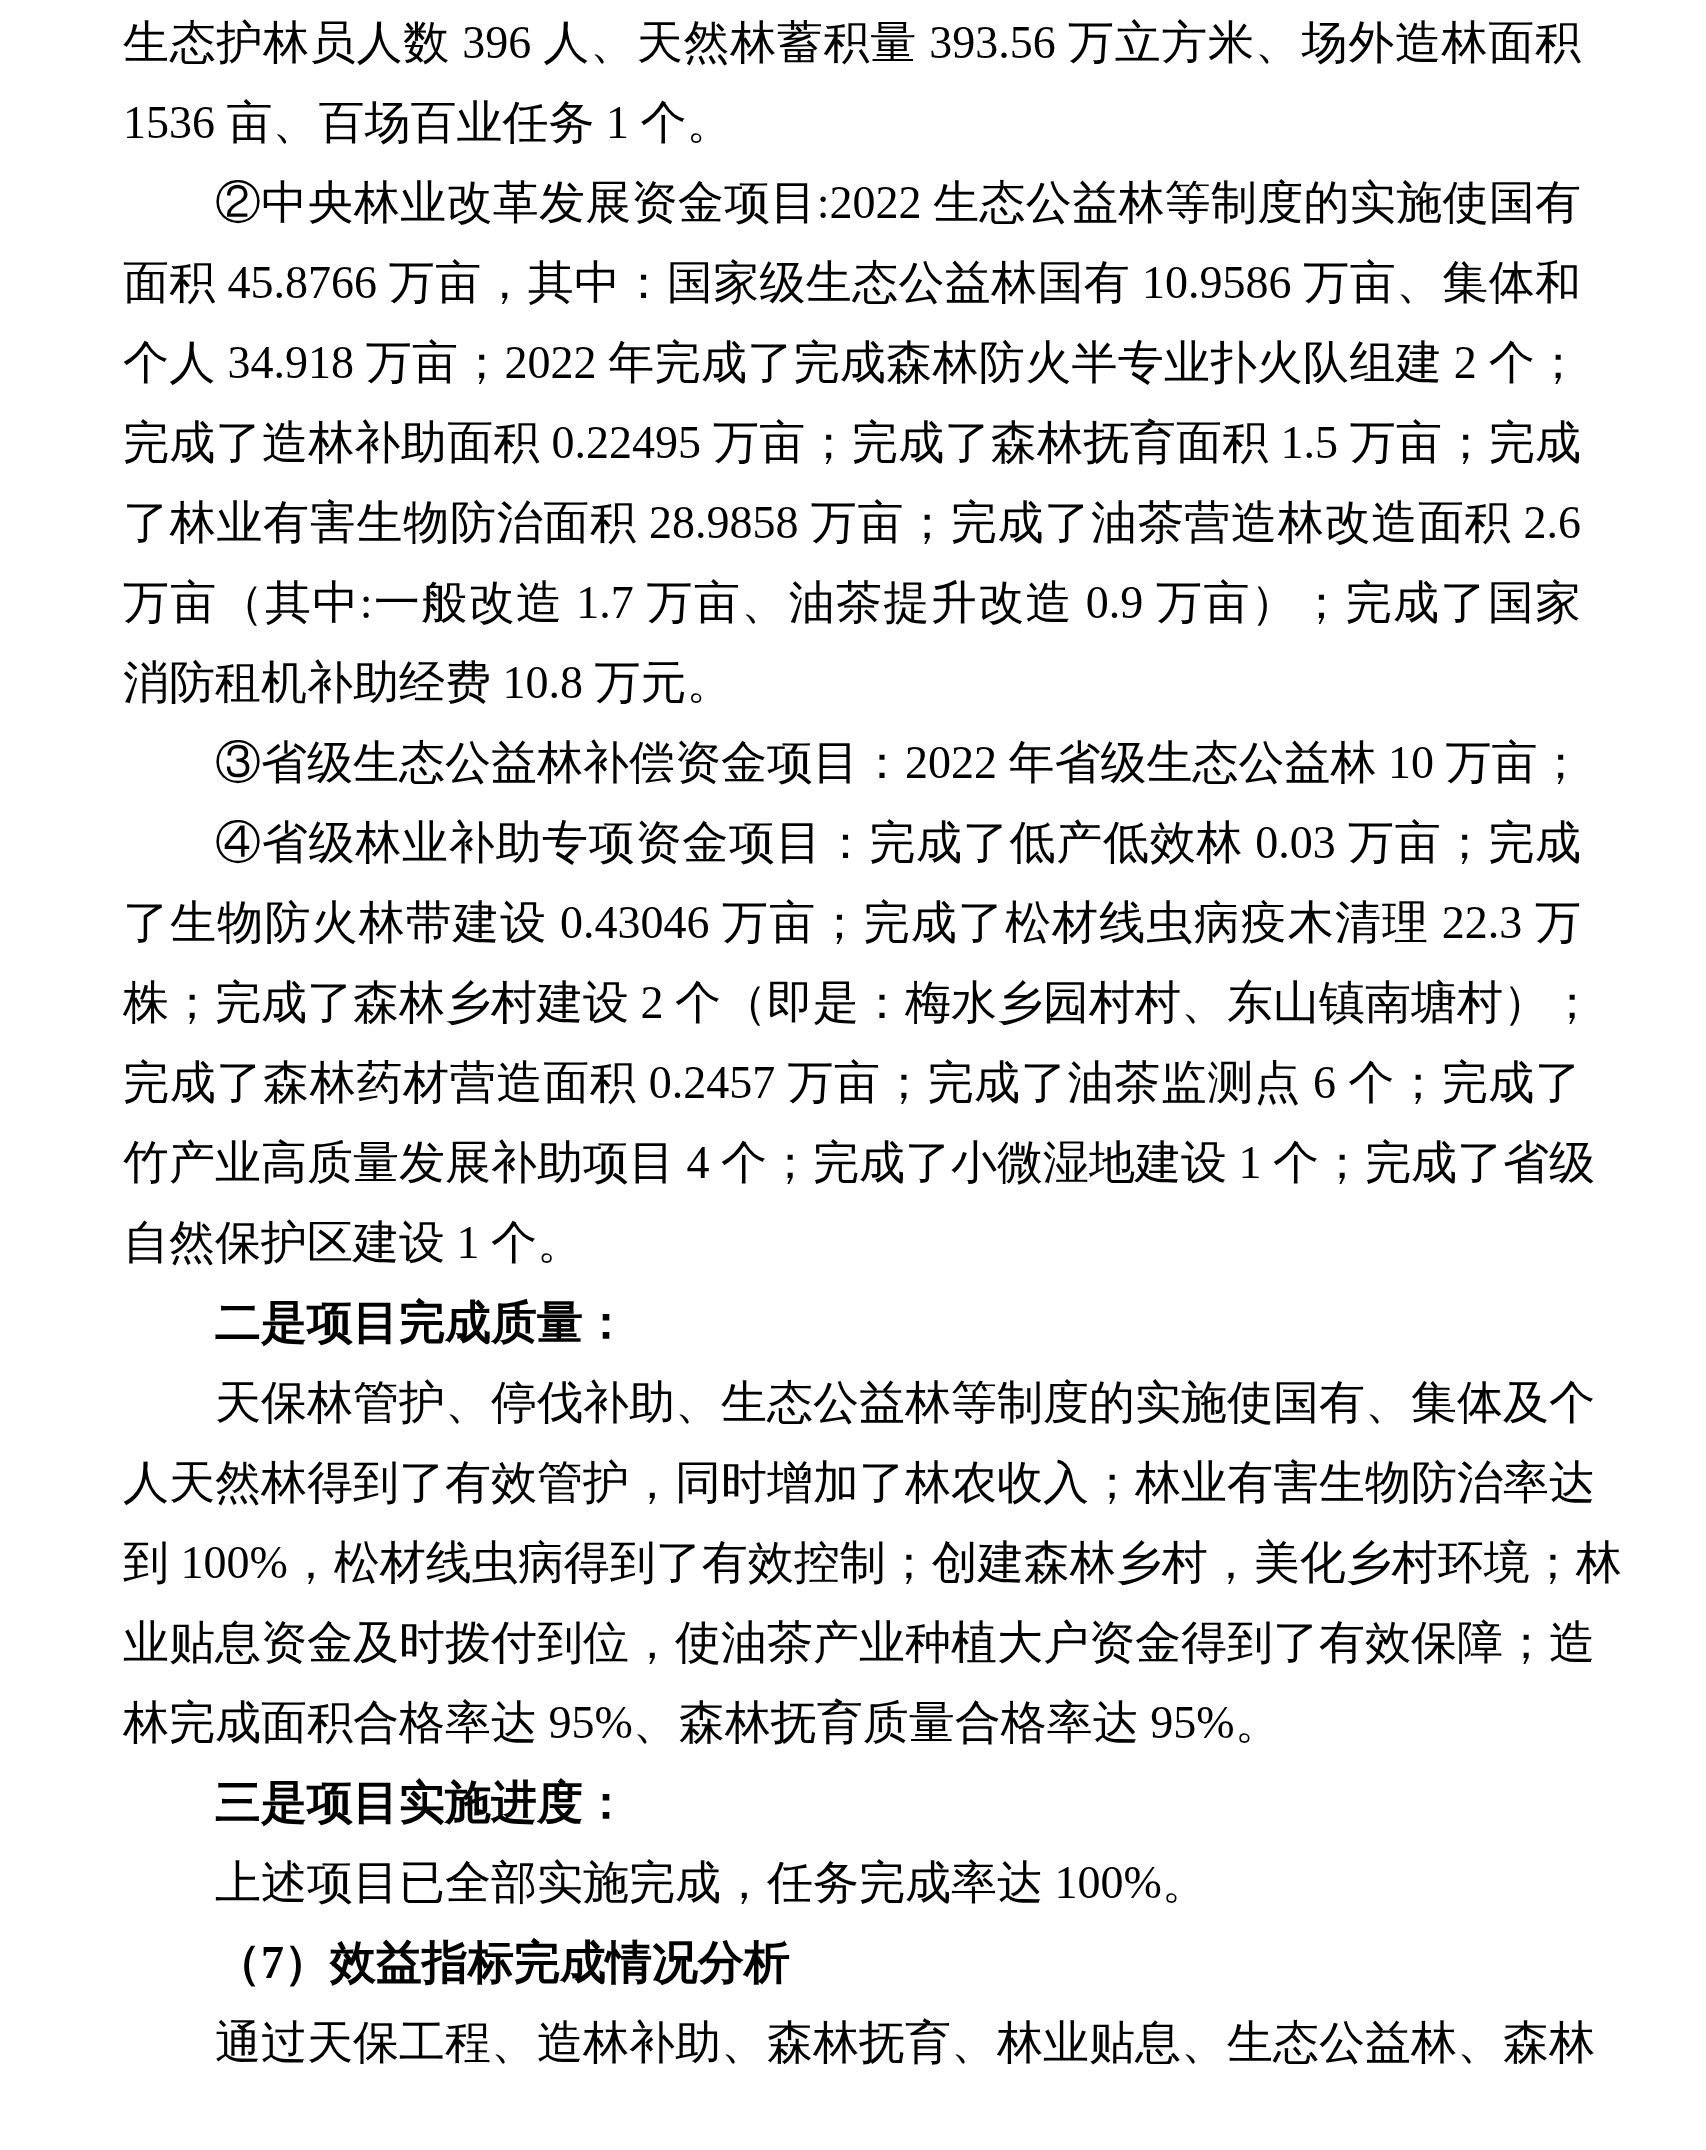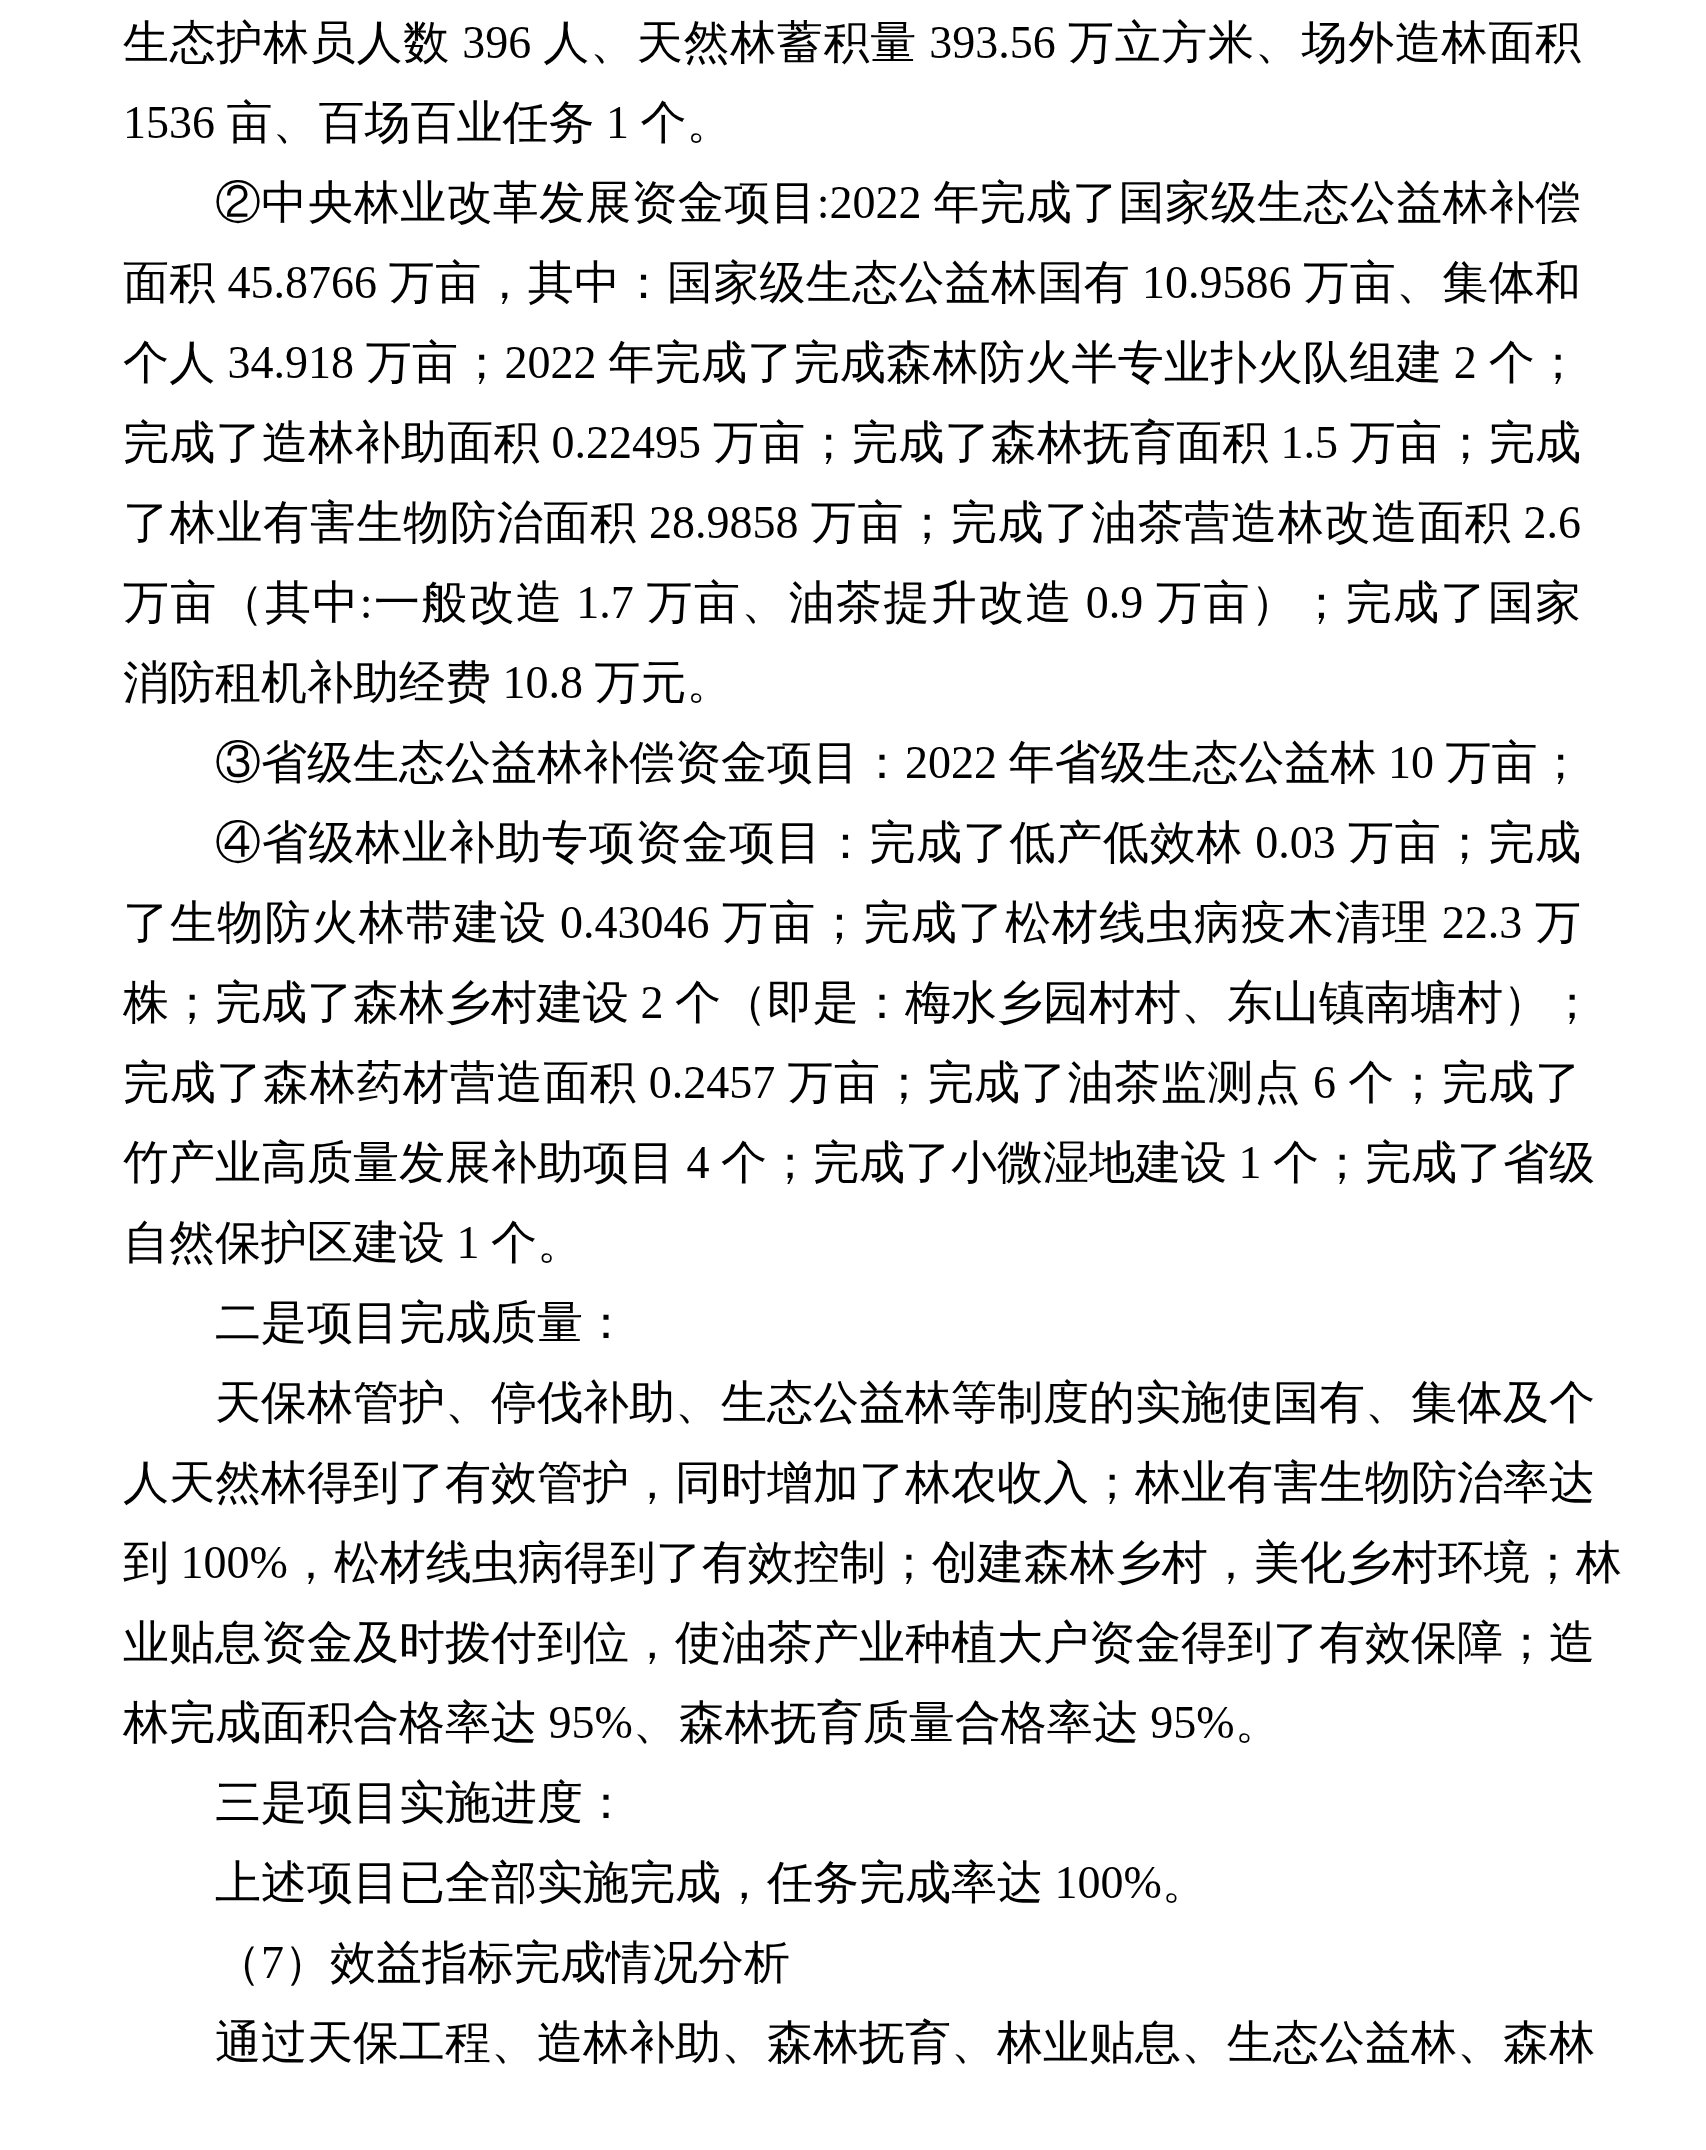--- a/index.html
+++ b/index.html
@@ -32,7 +32,7 @@
   <div class="doc" style="color: rgb(0, 0, 0);">
       <div class="line fill">生态护林员人数 396 人、天然林蓄积量 393.56 万立方米、场外造林面积</div>
       <div class="line">1536 亩、百场百业任务 1 个。</div>
-      <div class="line indent fill">②中央林业改革发展资金项目:2022 年完成了国家级生态公益林补偿</div>
+      <div class="line indent fill">②中央林业改革发展资金项目:2022 生态公益林等制度的实施使国有</div>
       <div class="line fill">面积 45.8766 万亩，其中：国家级生态公益林国有 10.9586 万亩、集体和</div>
       <div class="line fill">个人 34.918 万亩；2022 年完成了完成森林防火半专业扑火队组建 2 个；</div>
       <div class="line fill">完成了造林补助面积 0.22495 万亩；完成了森林抚育面积 1.5 万亩；完成</div>

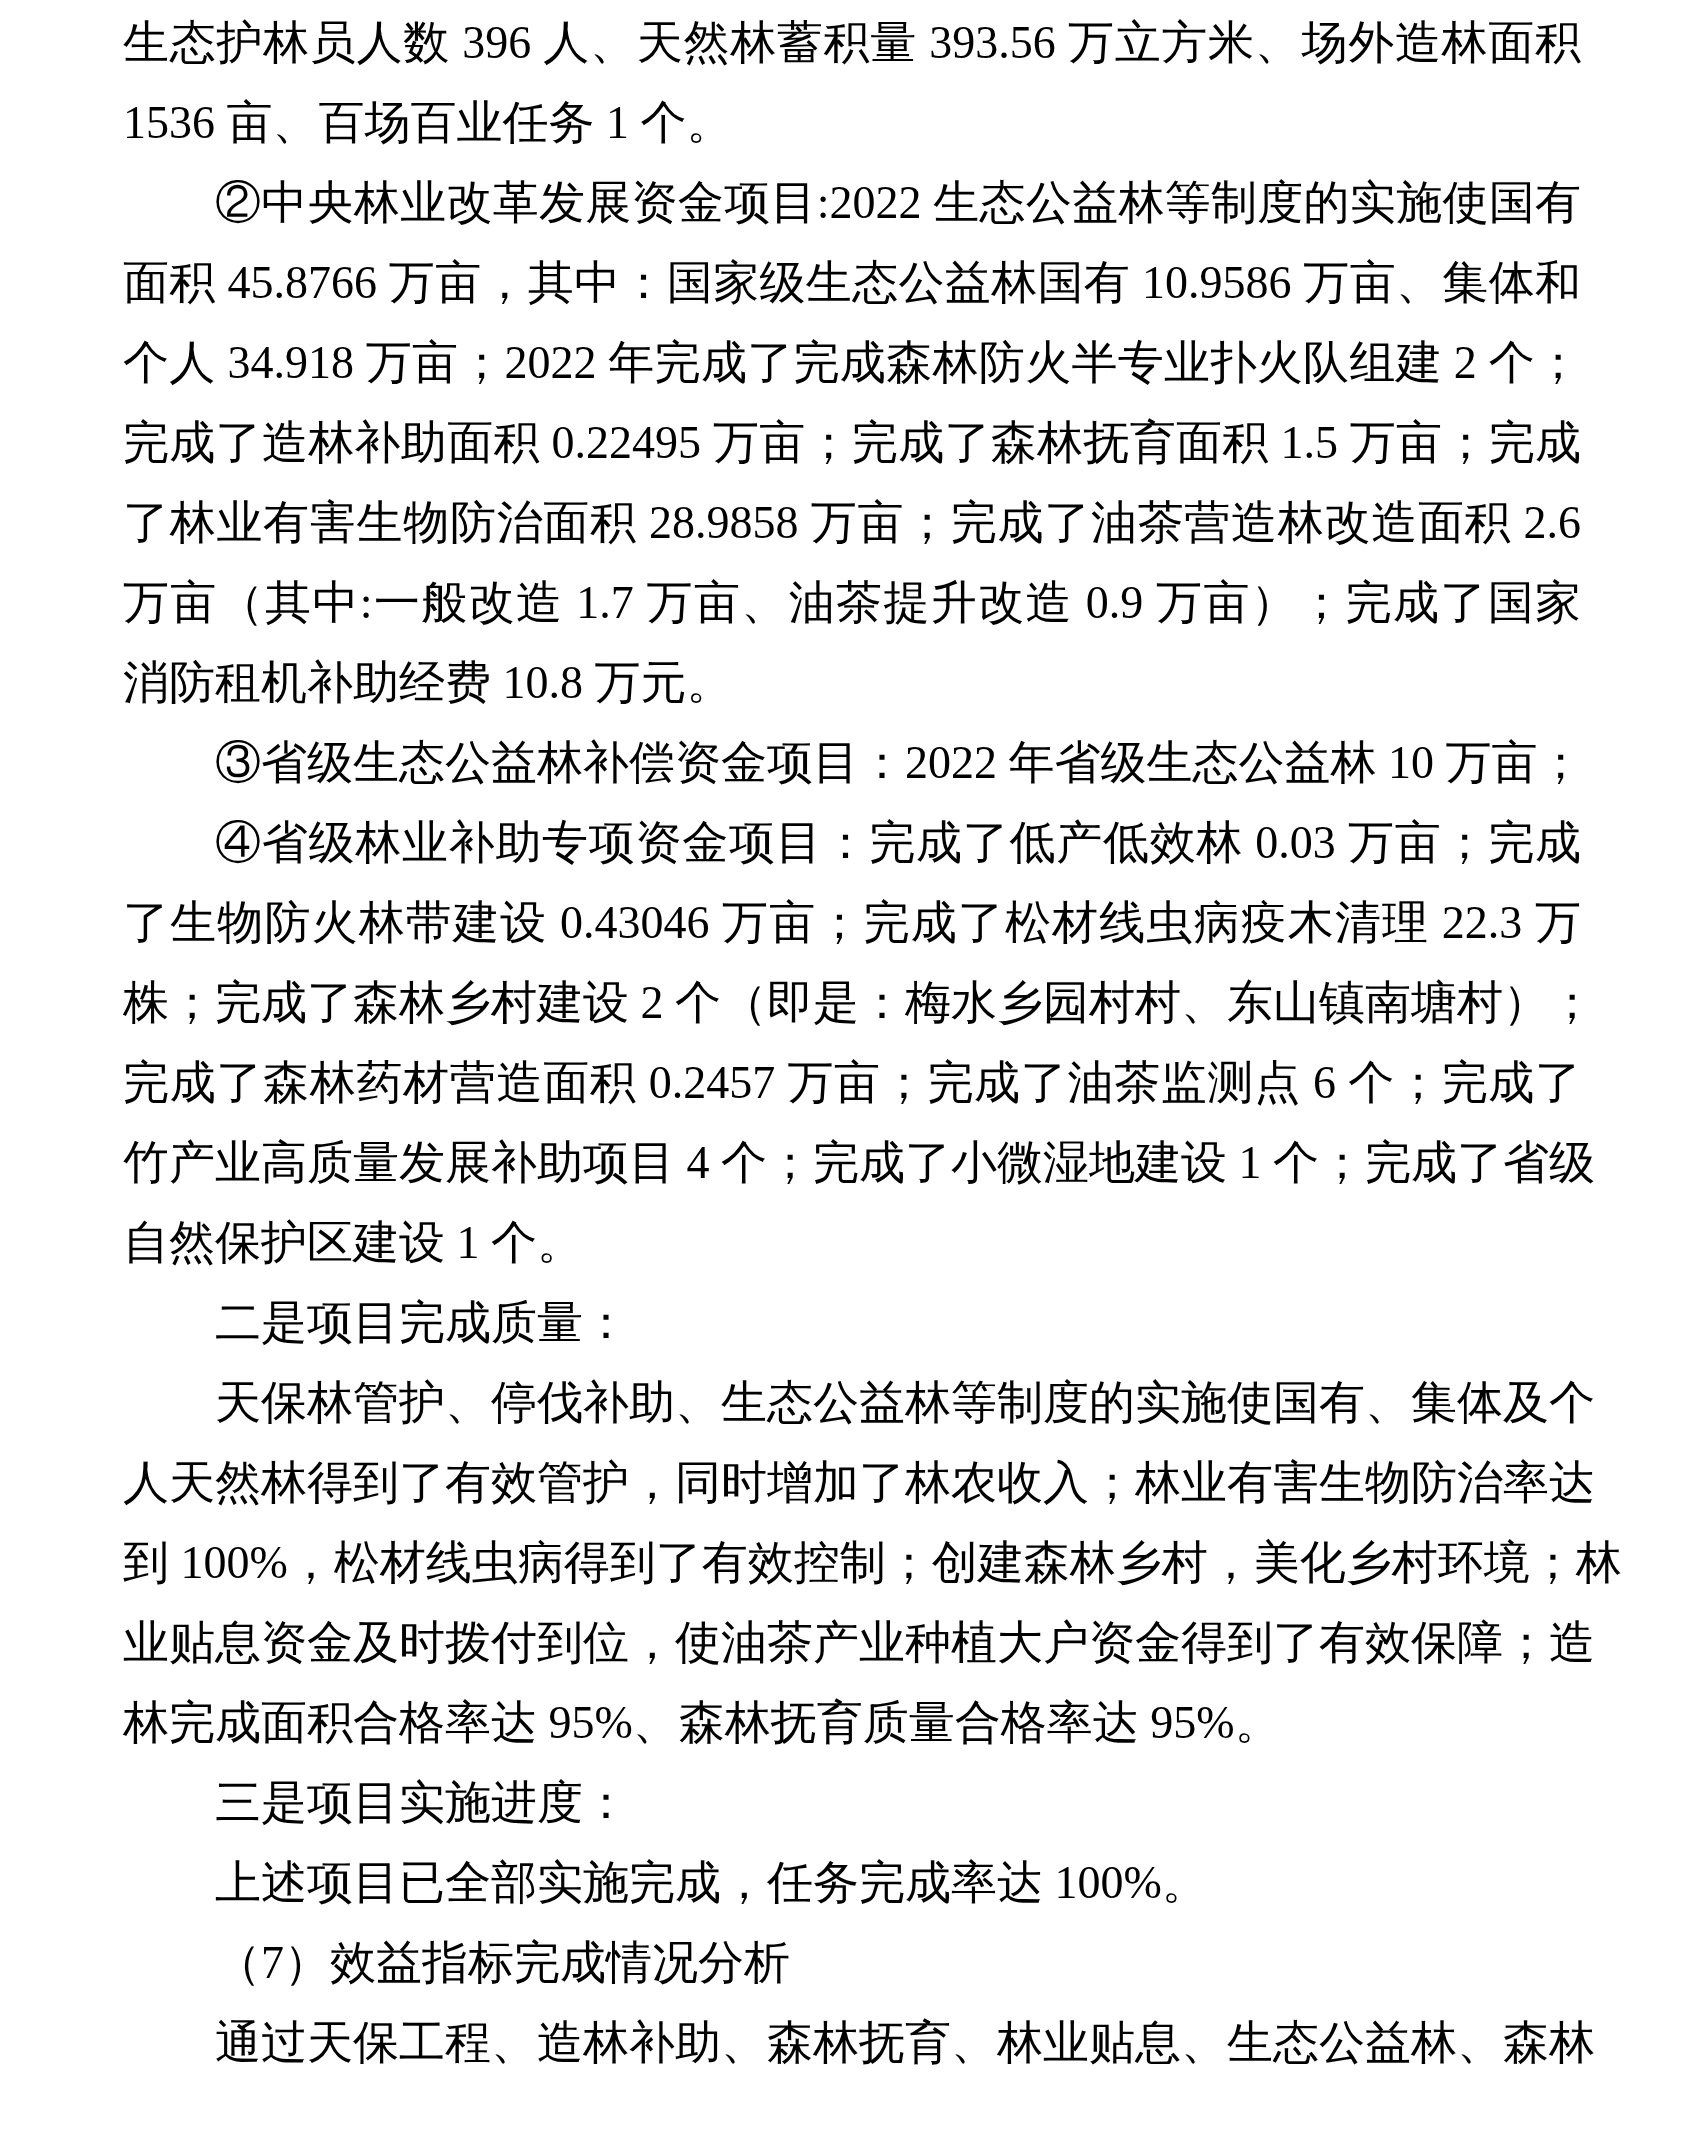--- a/index.html
+++ b/index.html
@@ -23,7 +23,7 @@
   }
   .line.fill { text-align-last: justify; }
   .line.indent { text-indent: 2em; }
-  .line.bold { font-weight: 400; }
+  .line.bold { font-weight: 700; }
 </style>
 </head>
 <body>

